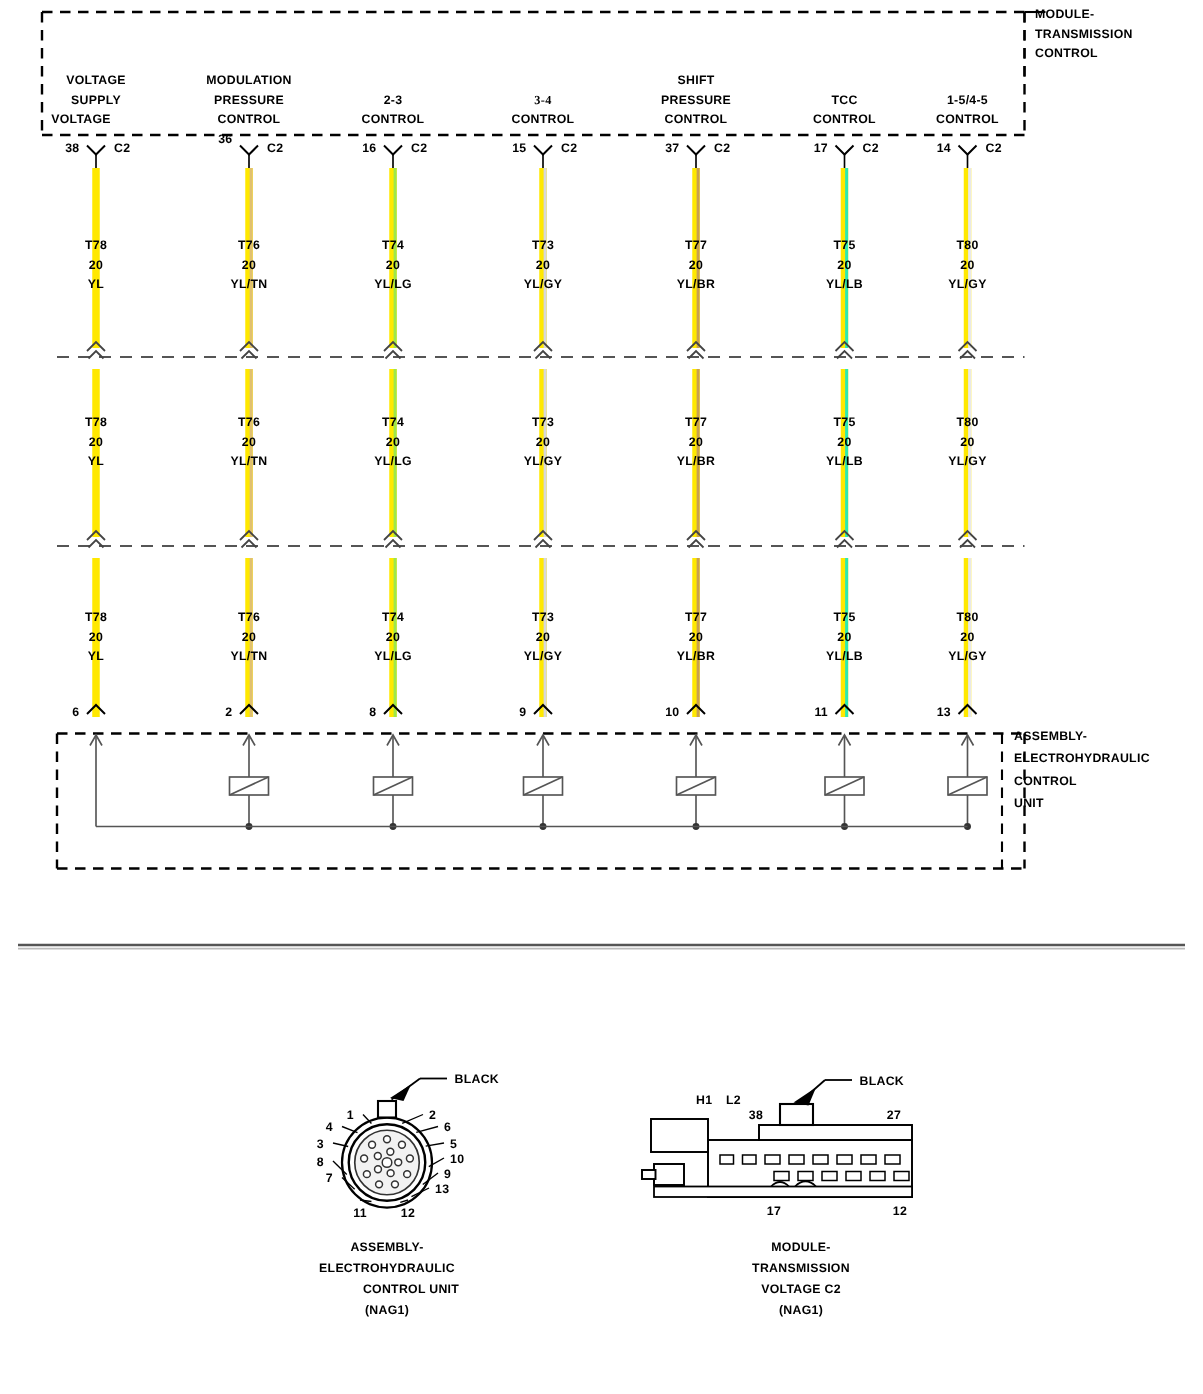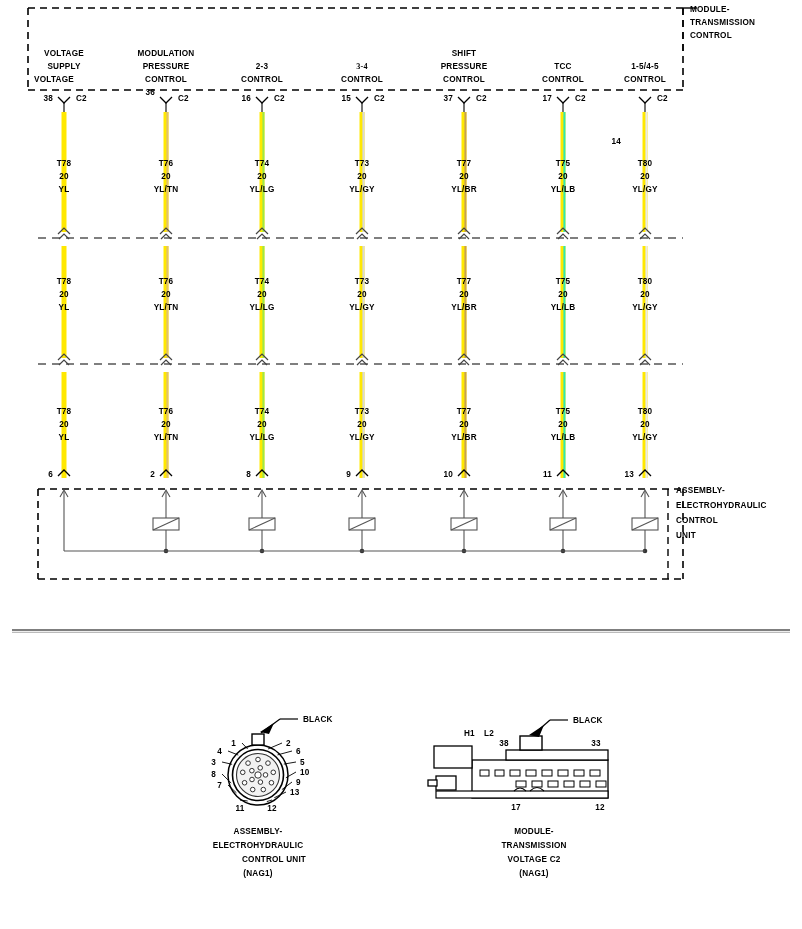--- a/index.html
+++ b/index.html
@@ -320,7 +320,7 @@
       <div class="txt r" style="left: 552px; top: 469px;">11</div>
       <div class="txt c" style="left: 645px; top: 61px;">1-5/4-5</div>
       <div class="txt c" style="left: 645px; top: 74px;">CONTROL</div>
-      <div class="txt r" style="left: 621px; top: 93px; margin-top: 43px;">14</div>
+      <div class="txt r" style="left: 634px; top: 93px;">14</div>
       <div class="txt l" style="left: 657px; top: 93px;">C2</div>
       <div class="txt c" style="left: 645px; top: 158px;">T80</div>
       <div class="txt c" style="left: 645px; top: 171px;">20</div>

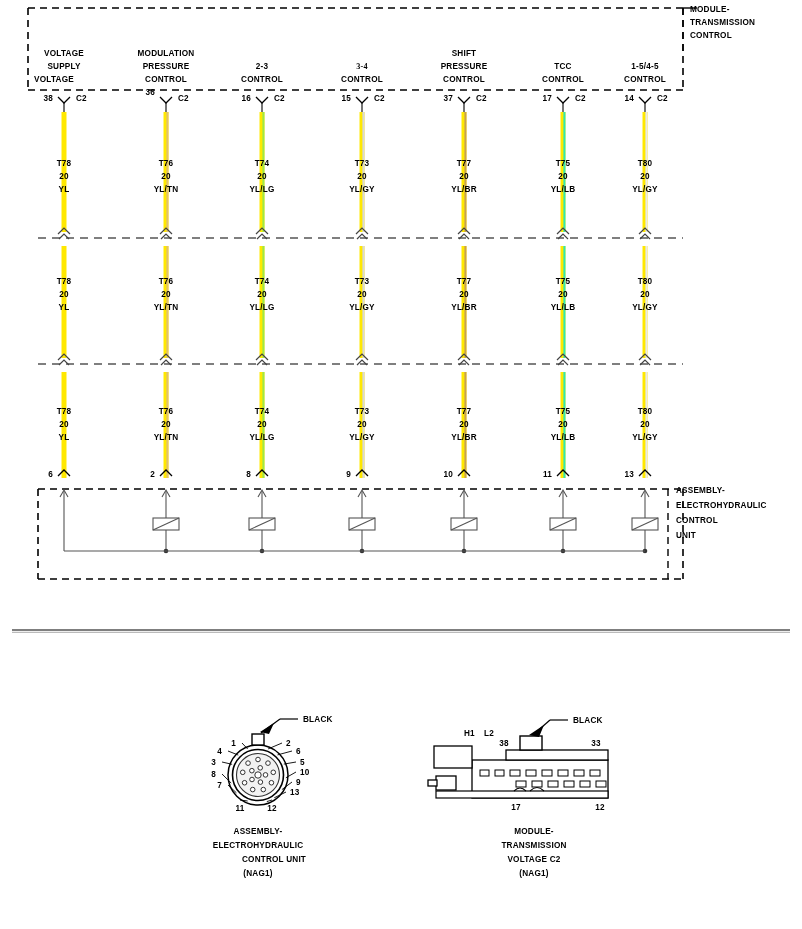--- a/index.html
+++ b/index.html
@@ -354,7 +354,7 @@
       <div class="txt l" style="left: 464px; top: 728px;">H1</div>
       <div class="txt l" style="left: 484px; top: 728px;">L2</div>
       <div class="txt c" style="left: 504px; top: 738px;">38</div>
-      <div class="txt c" style="left: 596px; top: 738px;">33</div>
+      <div class="txt c" style="left: 596px; top: 738px;">27</div>
       <div class="txt c" style="left: 516px; top: 802px;">17</div>
       <div class="txt c" style="left: 600px; top: 802px;">12</div>
       <div class="txt c" style="left: 534px; top: 826px;">MODULE-</div>

